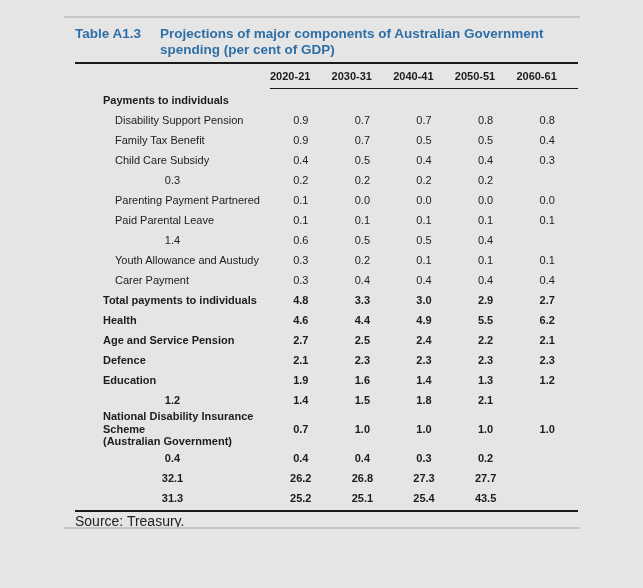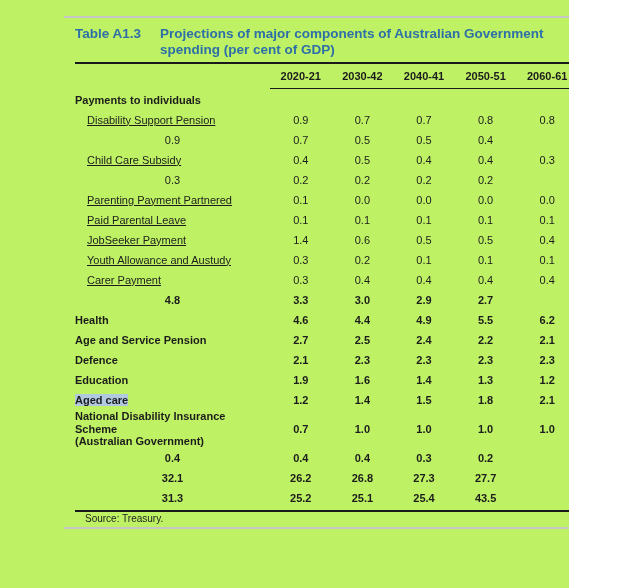--- a/index.html
+++ b/index.html
@@ -4,7 +4,7 @@
 <style>
   html,body { margin:0; padding:0; background:#ffffff; }
   .page {
-    position:relative; width:569px; height:588px; background:#bef264;
+    position:relative; width:643px; height:588px; background:#e5e5e5;
     font-family:"Liberation Sans", sans-serif; color:#1c1c1c; overflow:hidden;
   }
   .page-rule { position:absolute; left:64px; width:516px; height:2px; background:#c6c6c6; }

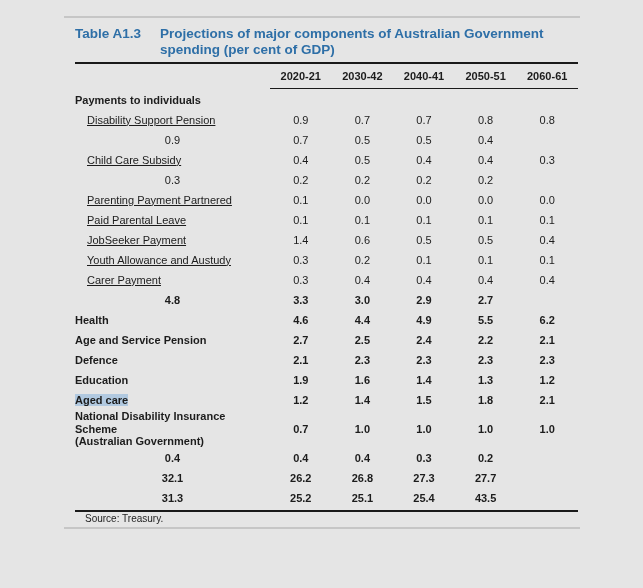--- a/index.html
+++ b/index.html
@@ -19,7 +19,7 @@
   .title-rule { height:2px; background:#1a1a1a; margin-top:4px; }
 
   .header-row { display:grid; grid-template-columns:195px repeat(5,1fr); align-items:center; height:24px; font-size:11px; font-weight:bold; }
-  .header-cell { text-align:center; }
+  .header-cell { }
   .header-rule { margin-left:195px; height:1px; background:#1a1a1a; }
 
   .tbody { padding-top:1px; }

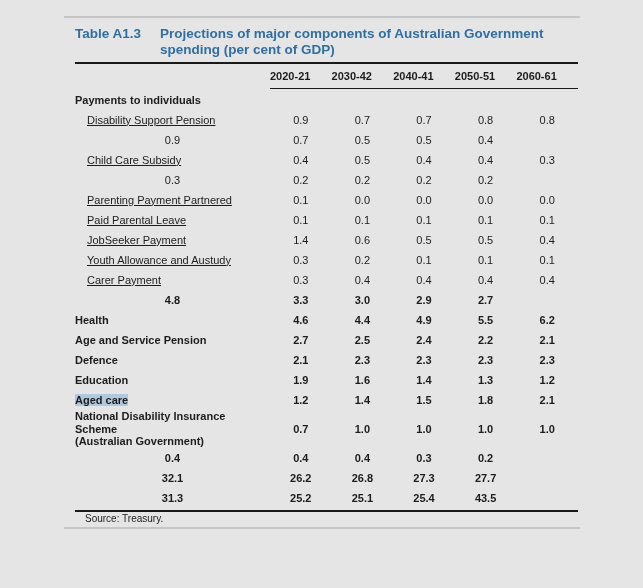--- a/index.html
+++ b/index.html
@@ -51,7 +51,7 @@
     <div class="header-row">
       <div class="header-cell"></div>
       <div class="header-cell">2020-21</div>
-      <div class="header-cell">2030-42</div>
+      <div class="header-cell">2030-31</div>
       <div class="header-cell">2040-41</div>
       <div class="header-cell">2050-51</div>
       <div class="header-cell">2060-61</div>

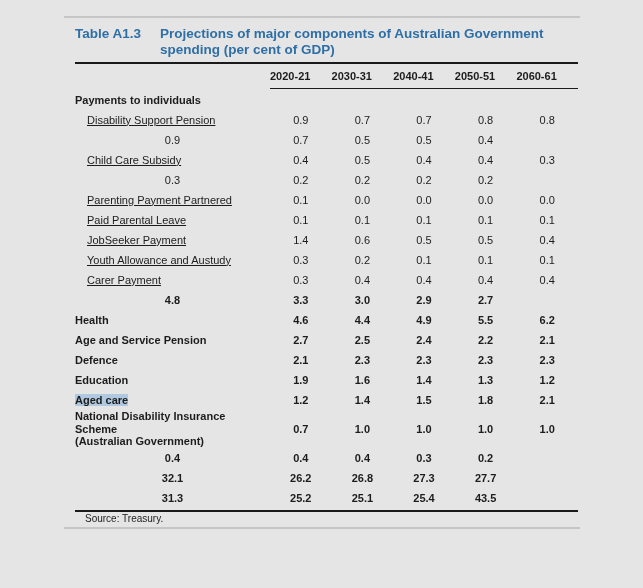--- a/index.html
+++ b/index.html
@@ -26,7 +26,7 @@
   .row { display:grid; grid-template-columns:195px repeat(5,1fr); align-items:center; min-height:20px; font-size:11px; }
   .row.tall { min-height:32px; }
   .row.bold { font-weight:bold; }
-  .label { line-height:12.5px; padding-right:4px; }
+  .label { line-height:12.5px; padding-right:4px;margin-left:28px; }
   .row.indent .label { padding-left:12px;text-decoration:underline; }
   .num { text-align:center; }
   .hl { background:var(--highlight,#b1c9e0); }

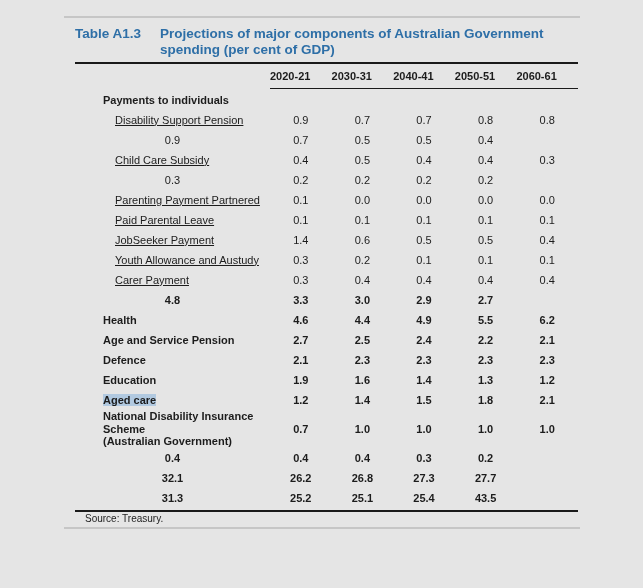--- a/index.html
+++ b/index.html
@@ -27,7 +27,7 @@
   .row.tall { min-height:32px; }
   .row.bold { font-weight:bold; }
   .label { line-height:12.5px; padding-right:4px;margin-left:28px; }
-  .row.indent .label { padding-left:12px;text-decoration:underline; }
+  .row.indent .label { padding-left:12px; }
   .num { text-align:center; }
   .hl { background:var(--highlight,#b1c9e0); }
 

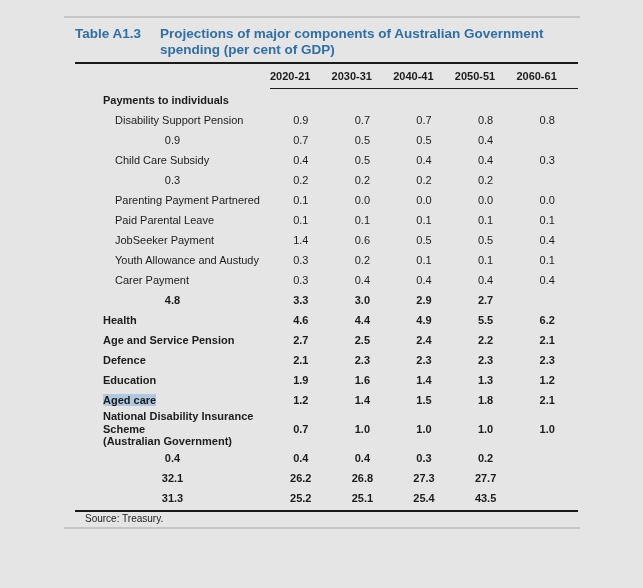--- a/index.html
+++ b/index.html
@@ -76,6 +76,7 @@
           <div class="num">0.8</div>
         </div>
         <div class="row indent">
+          <div class="label"><span>Family Tax Benefit</span></div>
           <div class="num">0.9</div>
           <div class="num">0.7</div>
           <div class="num">0.5</div>

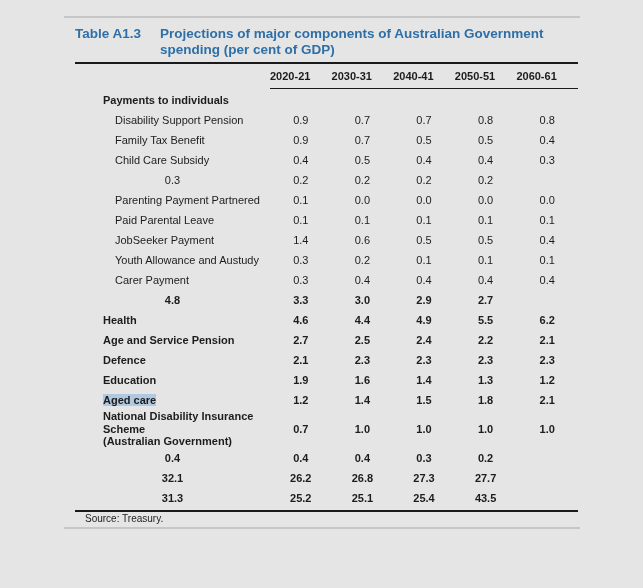--- a/index.html
+++ b/index.html
@@ -115,7 +115,6 @@
           <div class="num">0.1</div>
         </div>
         <div class="row indent">
-          <div class="label"><span>JobSeeker Payment</span></div>
           <div class="num">1.4</div>
           <div class="num">0.6</div>
           <div class="num">0.5</div>

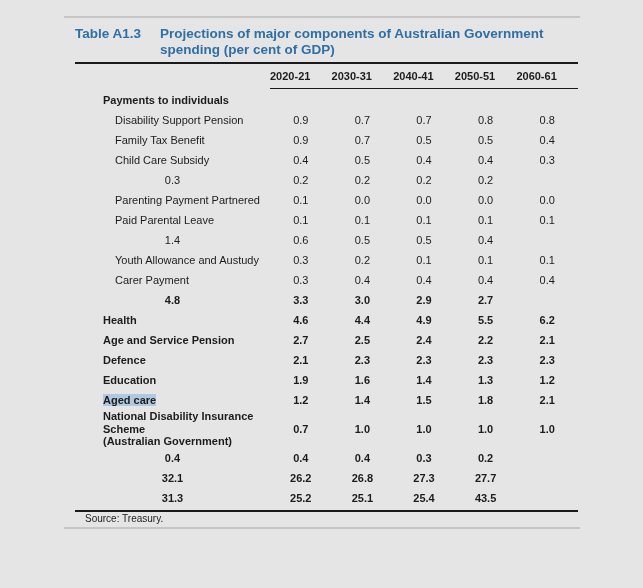--- a/index.html
+++ b/index.html
@@ -138,6 +138,7 @@
           <div class="num">0.4</div>
         </div>
         <div class="row bold">
+          <div class="label"><span>Total payments to individuals</span></div>
           <div class="num">4.8</div>
           <div class="num">3.3</div>
           <div class="num">3.0</div>

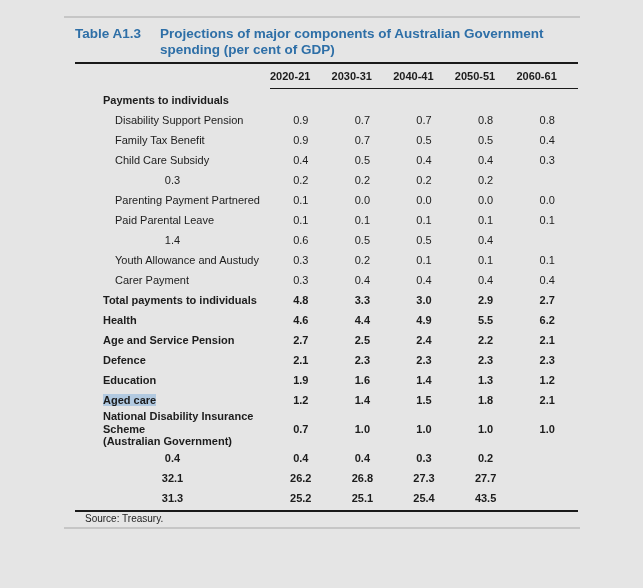--- a/index.html
+++ b/index.html
@@ -178,7 +178,6 @@
           <div class="num">1.2</div>
         </div>
         <div class="row bold">
-          <div class="label"><span class="hl">Aged care</span></div>
           <div class="num">1.2</div>
           <div class="num">1.4</div>
           <div class="num">1.5</div>

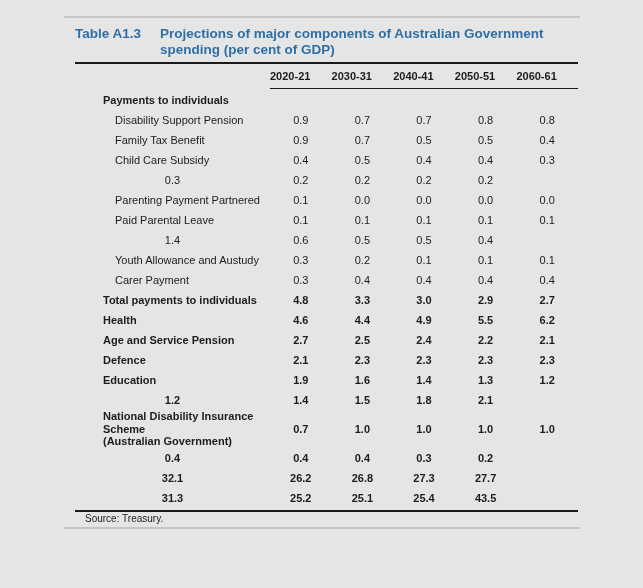--- a/index.html
+++ b/index.html
@@ -33,7 +33,7 @@
 
   .table-rule { height:2px; background:#1a1a1a; margin-top:2px; }
 
-  .source { position:absolute; left:85px; top:513px; font-size:10px; color:#222;text-align:center; }
+  .source { position:absolute; left:75px; top:513px; font-size:14px; color:#222;text-align:center; }
 </style>
 </head>
 <body>

